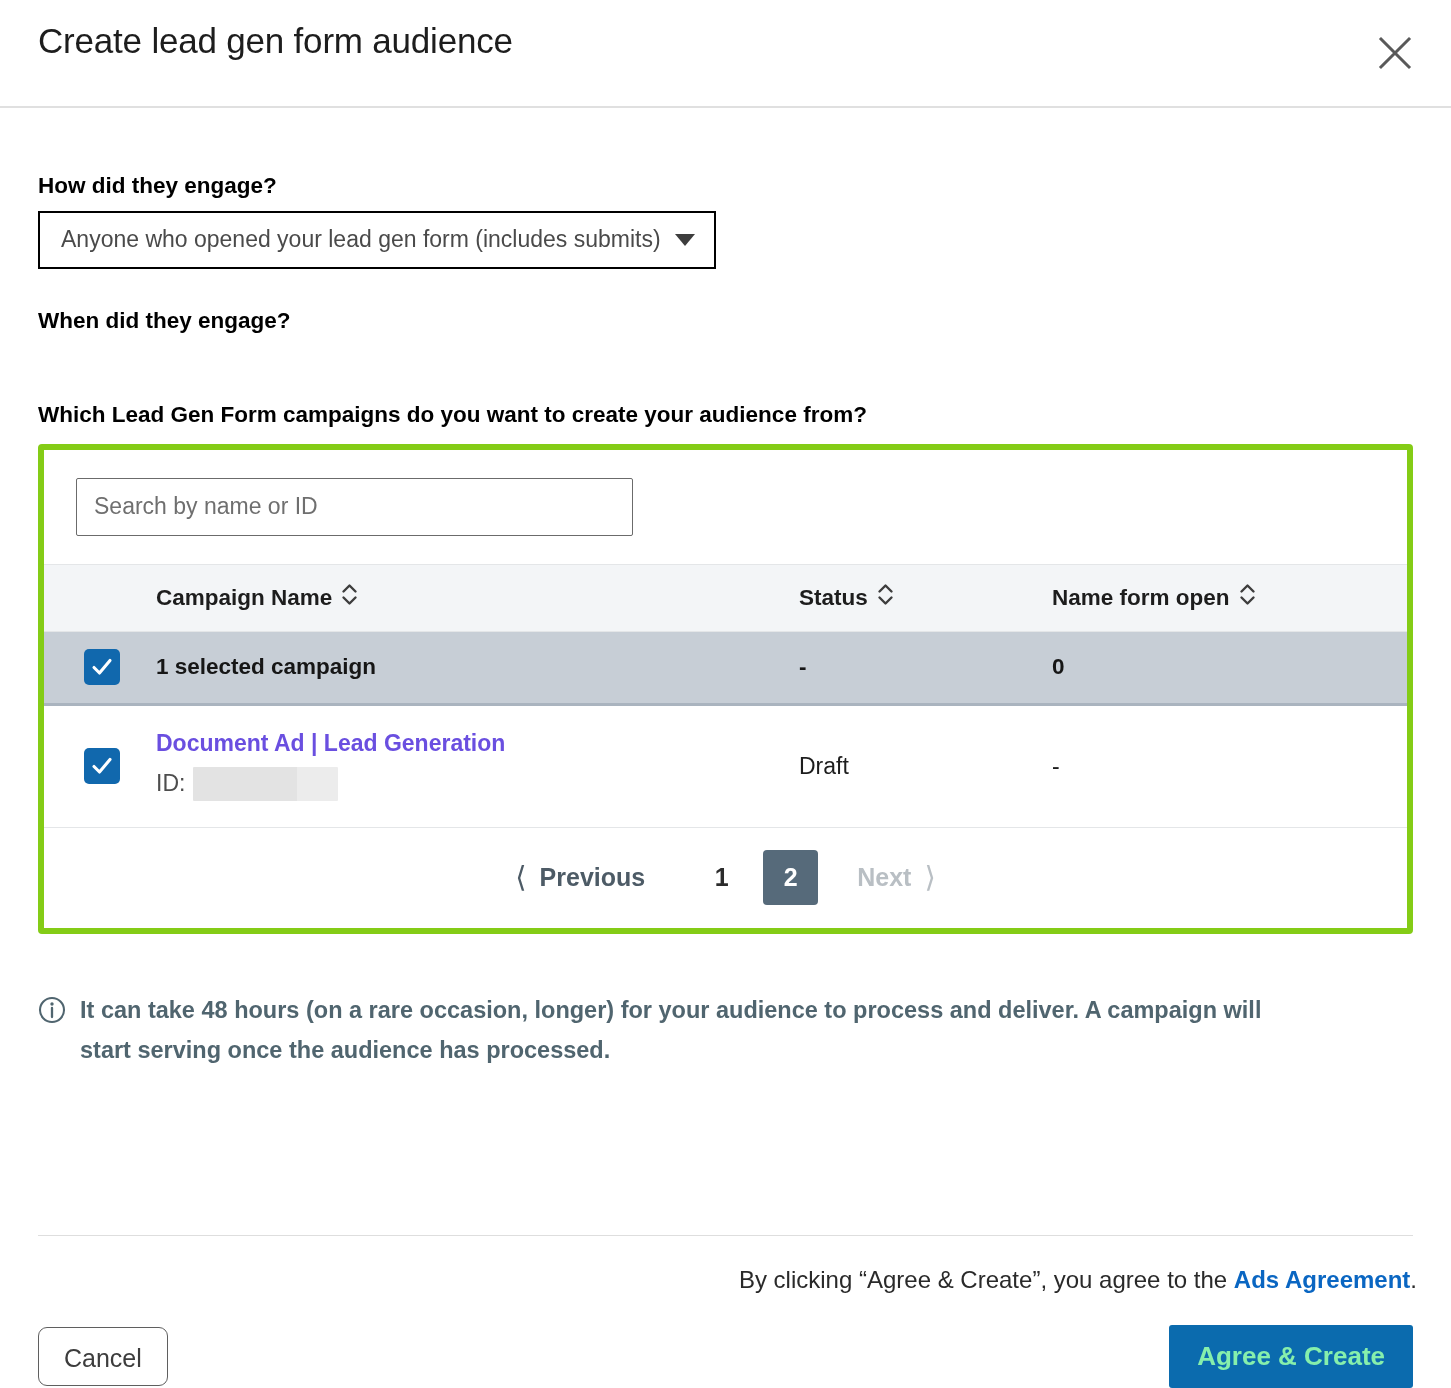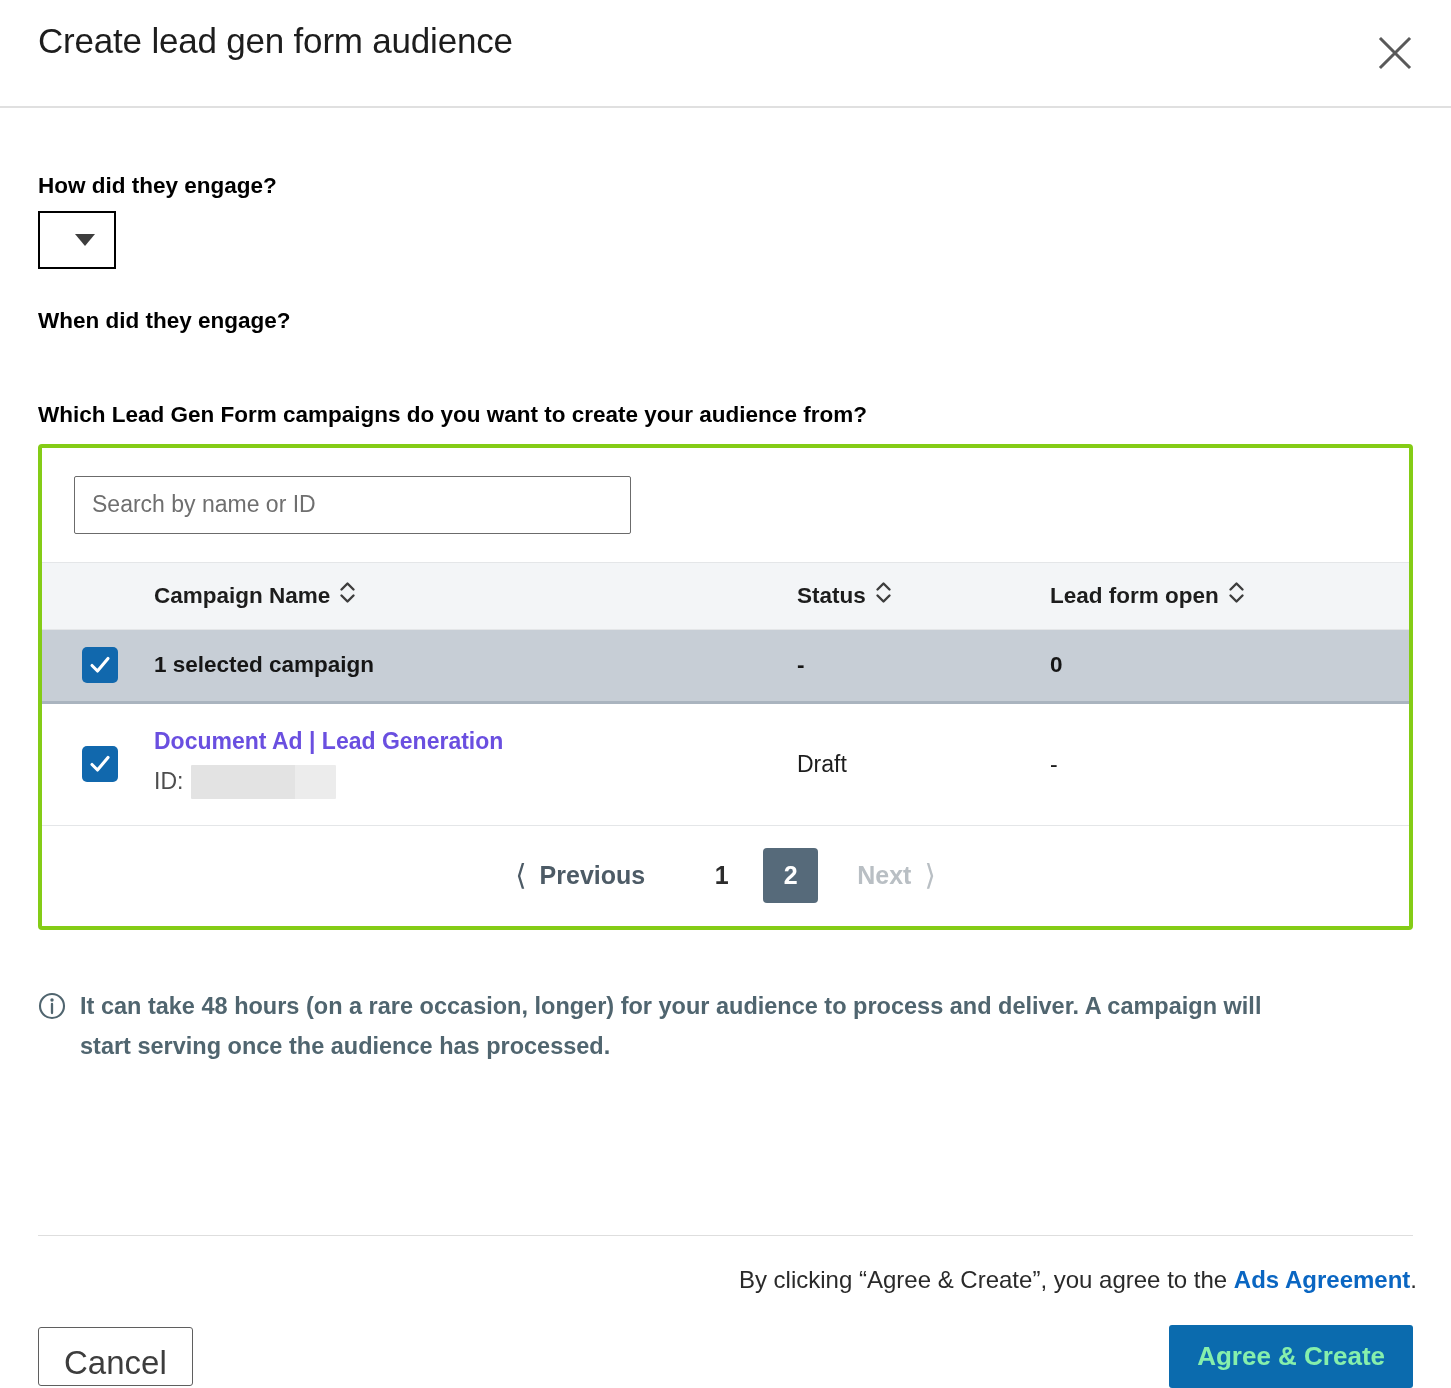--- a/index.html
+++ b/index.html
@@ -361,6 +361,7 @@
     <div class="group-engage-how">
       <div class="field-label">How did they engage?</div>
       <div class="select-box">
+        <span>Anyone who opened your lead gen form (includes submits)</span>
         <span class="caret"></span>
       </div>
     </div>

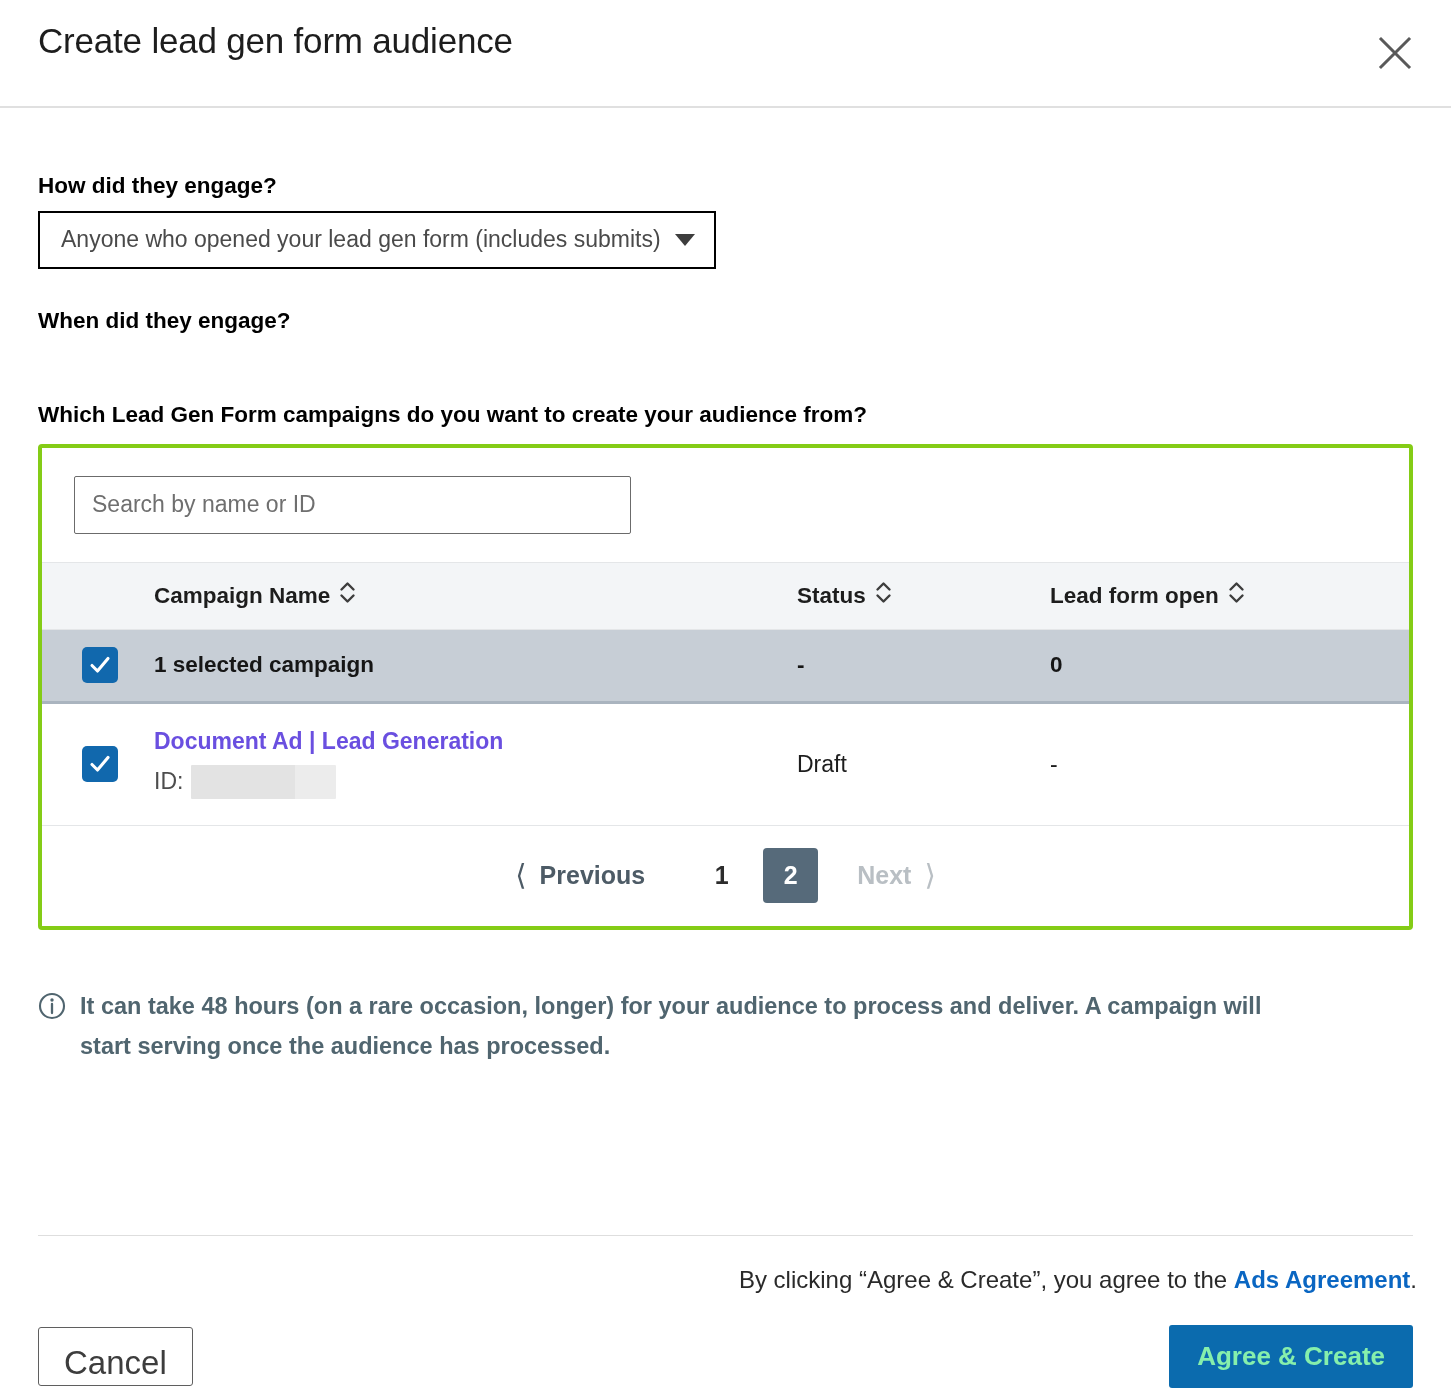--- a/index.html
+++ b/index.html
@@ -119,7 +119,7 @@
   .group-campaigns .field-label { margin-bottom: 17px; }
 
   .table-card {
-    border: 4px solid #84cc16;
+    border: 6px solid #84cc16;
     border-radius: 4px;
     background: #ffffff;
     overflow: hidden;

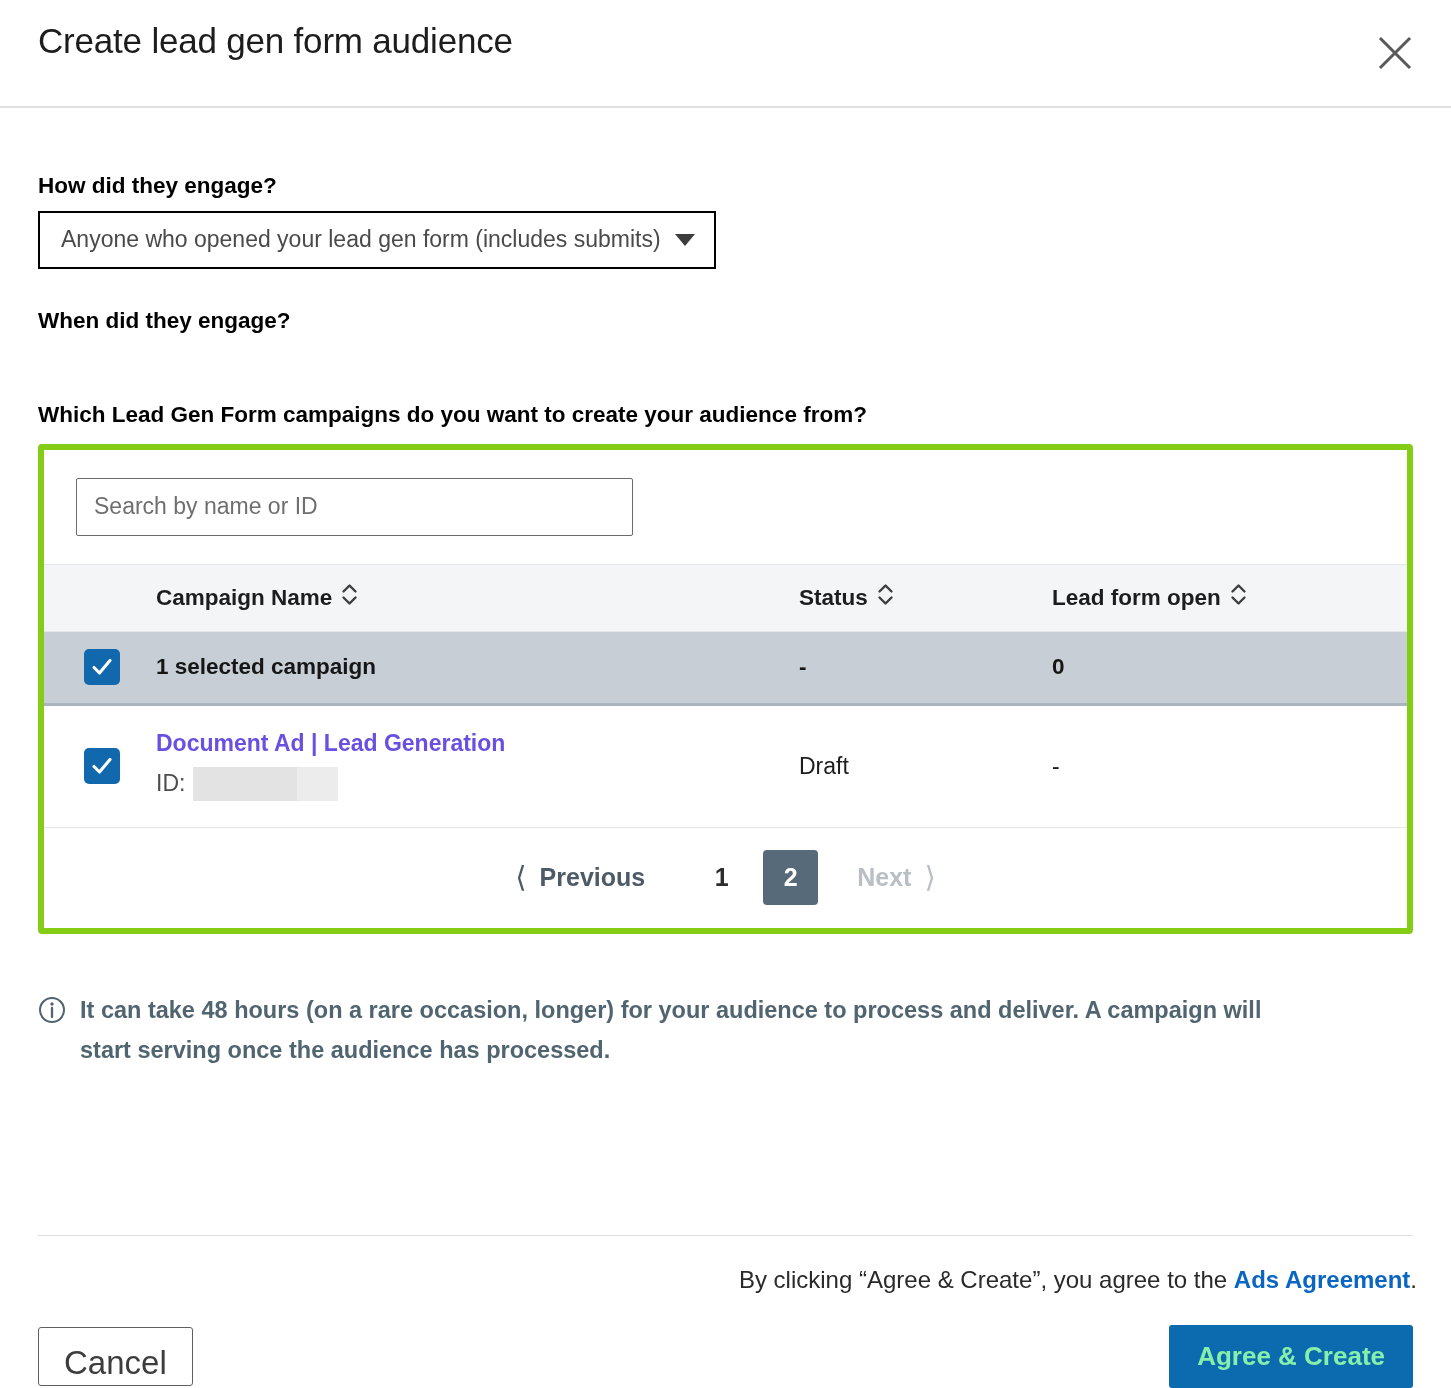--- a/index.html
+++ b/index.html
@@ -413,7 +413,7 @@
               </th>
               <th>
                 <span class="th-inner">
-                  <span>Lead form open</span>
+                  <span>Name form open</span>
                   <span class="sort-icon">
                     <svg width="17" height="25" viewBox="0 0 17 25" aria-hidden="true">
                       <path d="M2.5 9.5 L8.5 3.5 L14.5 9.5" stroke="#3d3d3d" stroke-width="2.4" fill="none" stroke-linecap="round" stroke-linejoin="round"></path>

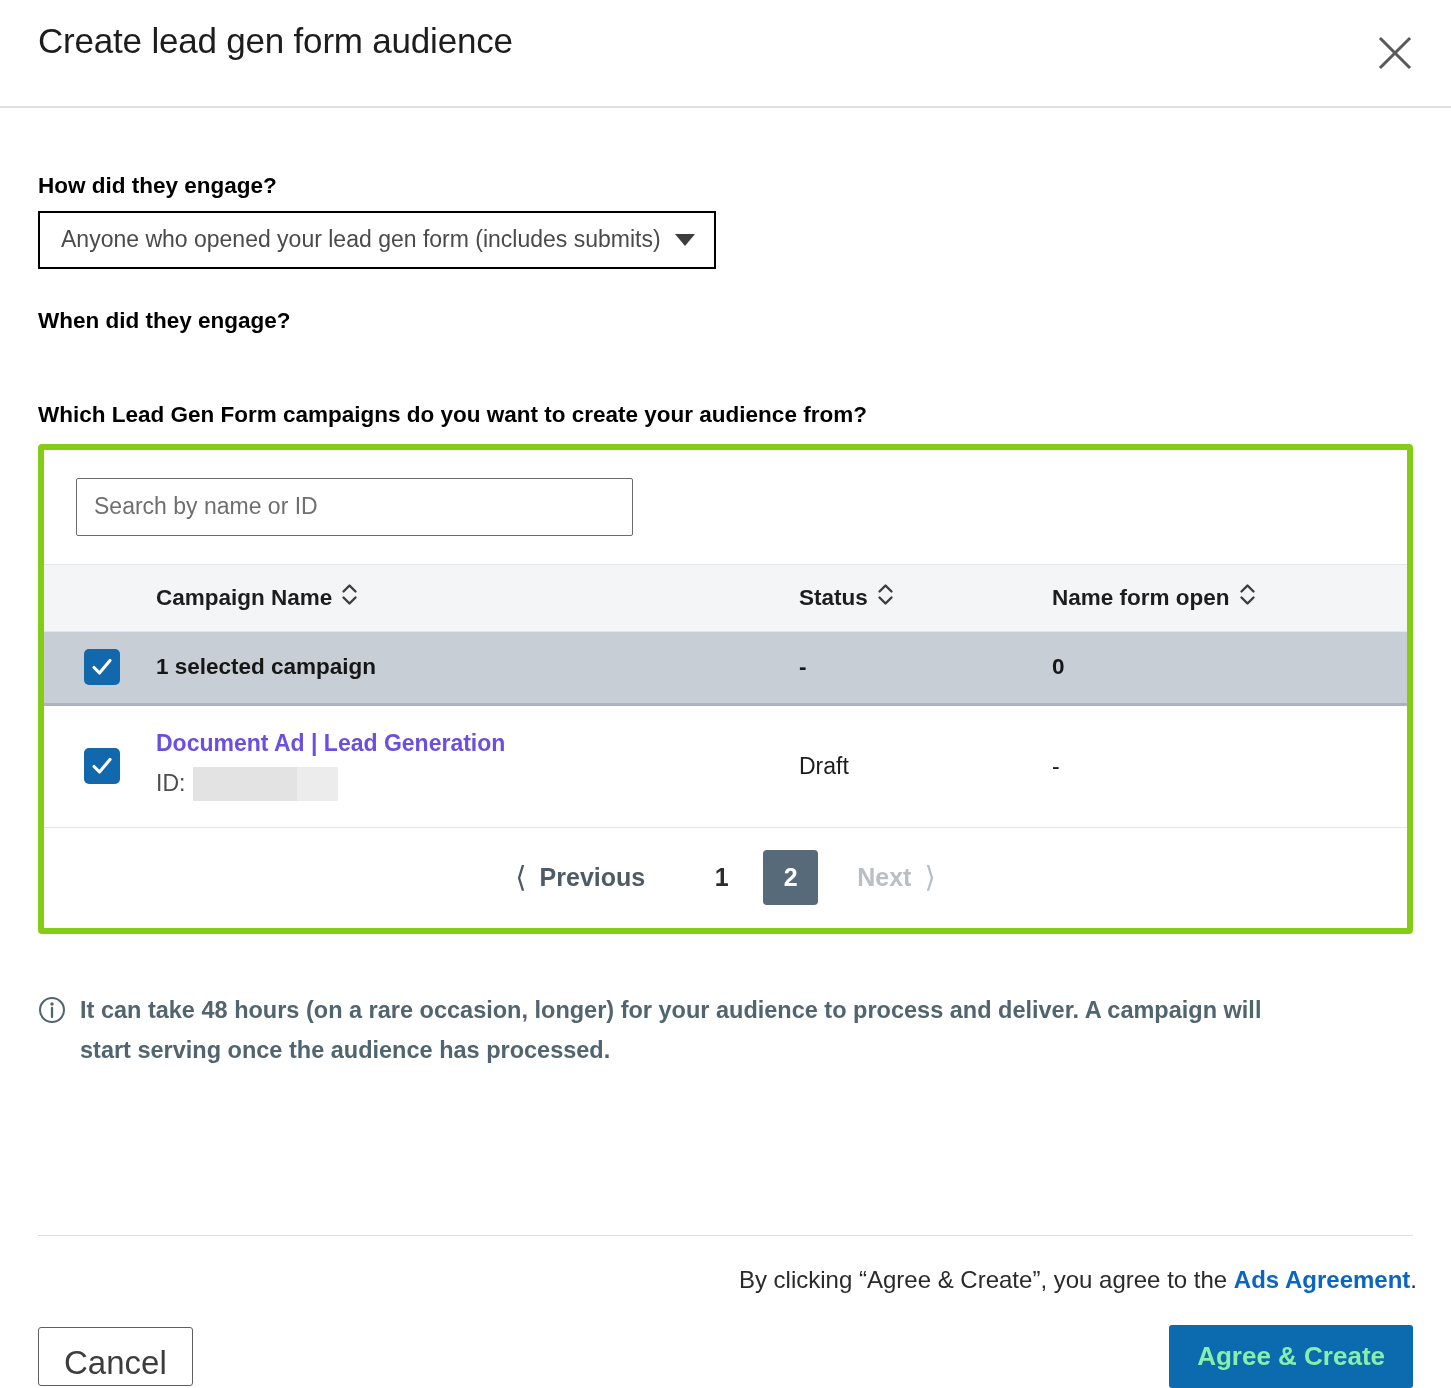--- a/index.html
+++ b/index.html
@@ -320,11 +320,11 @@
     border: 1px solid #5f5f5f;
     background: #ffffff;
     color: #3d3d3d;
-    font-size: 33px;
+    font-size: 25px;
     font-family: "Liberation Sans", sans-serif;
     height: 59px;
     padding: 16px 25px;
-    border-radius: 3px;
+    border-radius: 9px;
     cursor: pointer;
   }
   .btn-primary {

